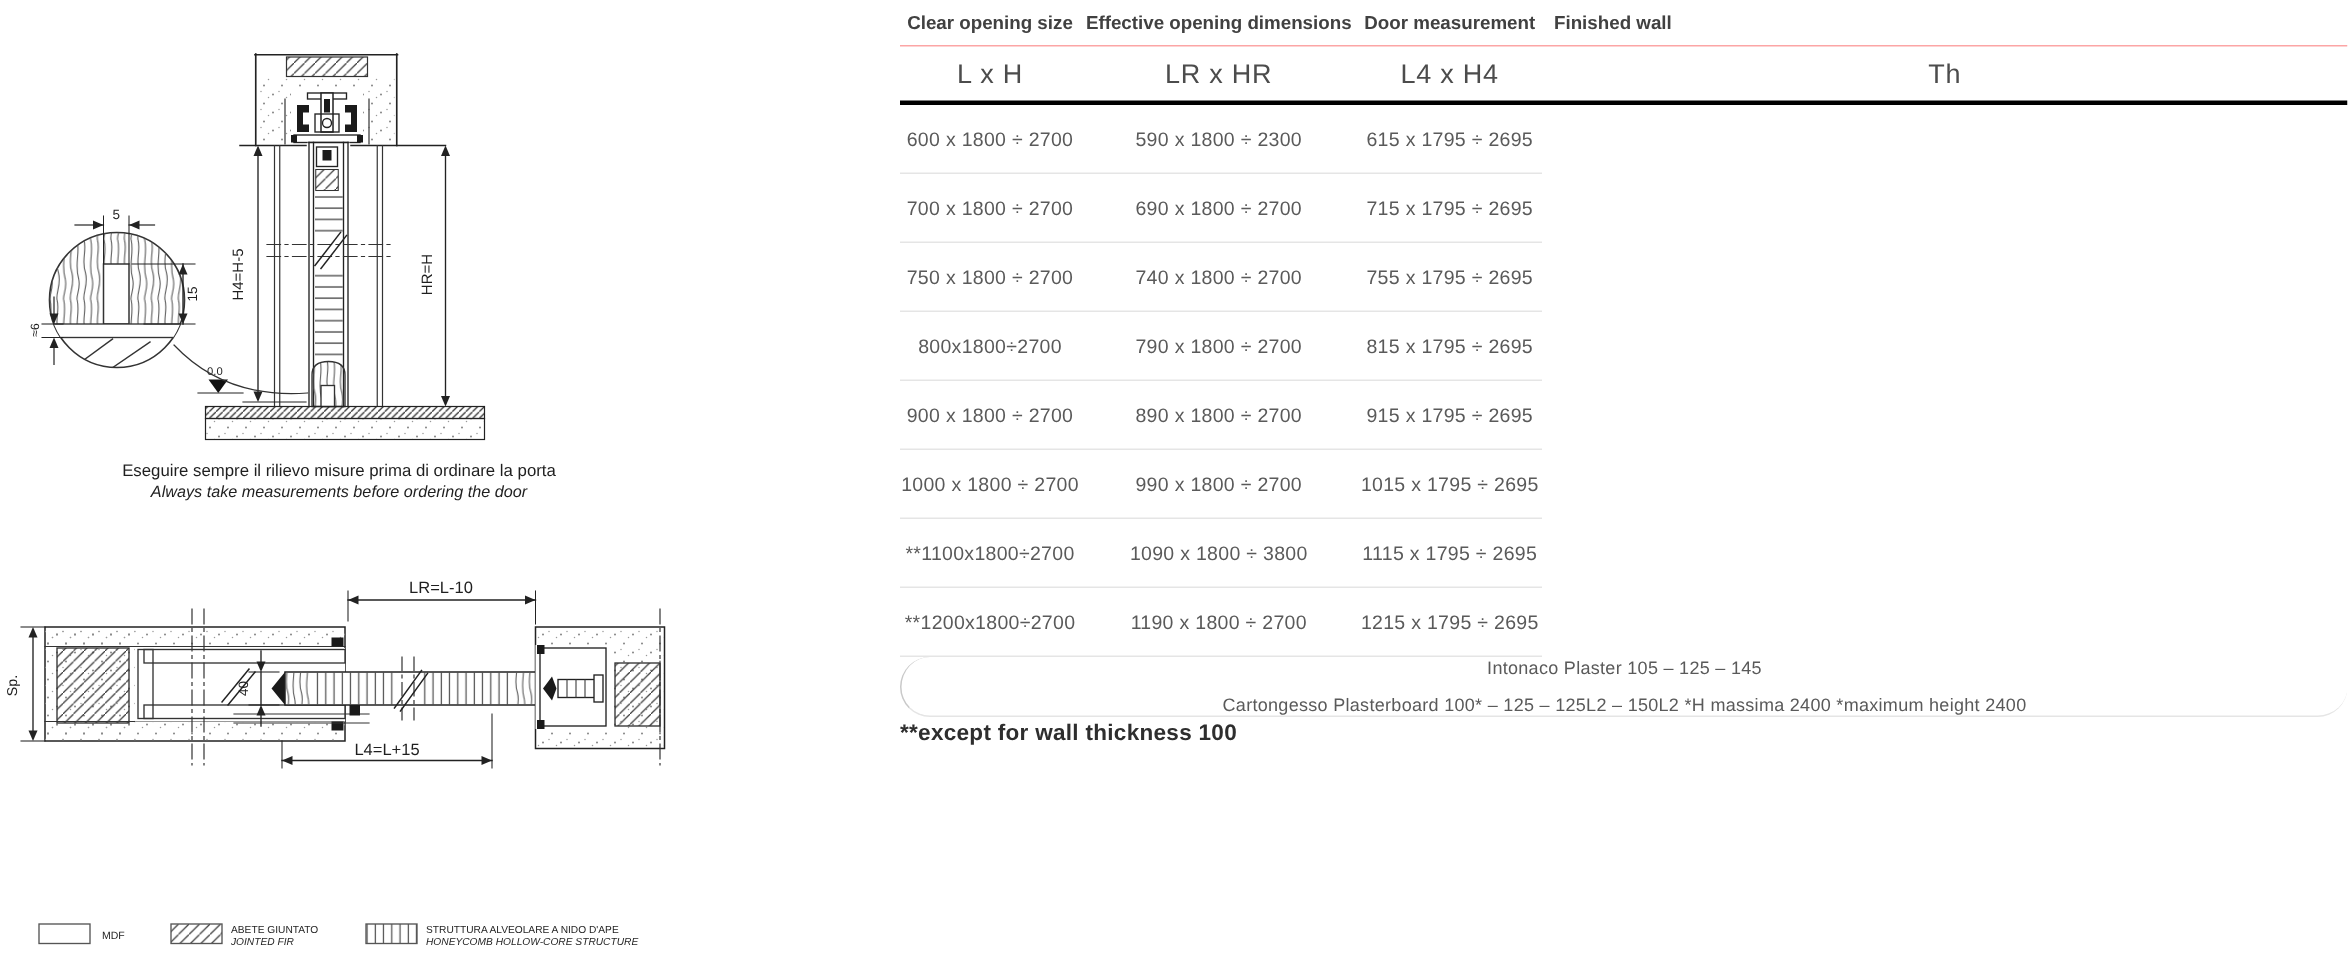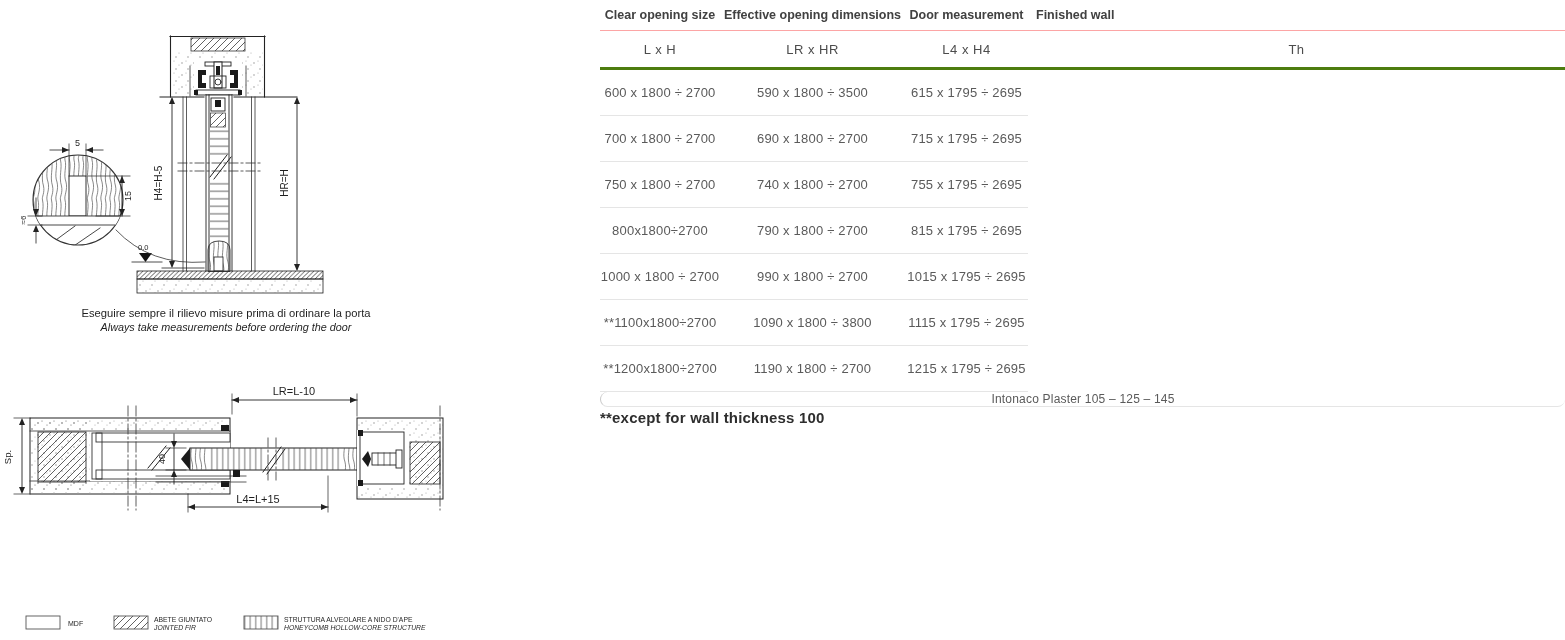--- a/index.html
+++ b/index.html
@@ -17,8 +17,8 @@
          border-bottom:1px solid #fca5a5;}
   .thead .hc{text-align:center;white-space:nowrap;}
   .thead .hc.left{text-align:left;padding-left:8px;}
-  .tsub{height:36px;align-items:center;font-size:13px;color:#4c4c4c;letter-spacing:.5px;
-        border-bottom:3px solid #4d7c0f;}
+  .tsub{height:36px;align-items:center;font-size:18px;color:#4c4c4c;letter-spacing:.5px;
+        border-bottom:3px solid #000000;}
   .tsub .sc{text-align:center;}
   .tbody{display:flex;flex-direction:column;}
   .rows-left{width:428px;}

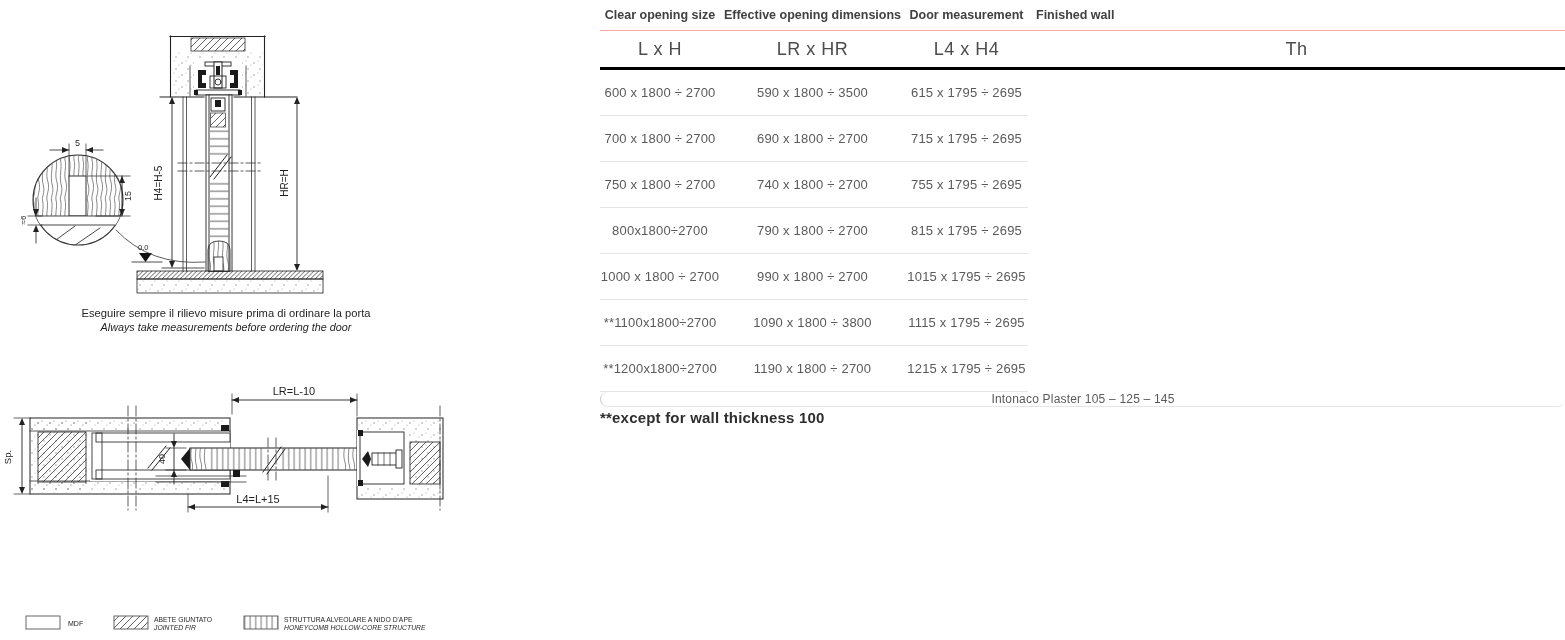--- a/index.html
+++ b/index.html
@@ -306,7 +306,7 @@
     <div class="rows-left">
       <div class="trow">
         <span>600 x 1800 ÷ 2700</span>
-        <span>590 x 1800 ÷ 3500</span>
+        <span>590 x 1800 ÷ 2300</span>
         <span>615 x 1795 ÷ 2695</span>
       </div>
       <div class="trow">

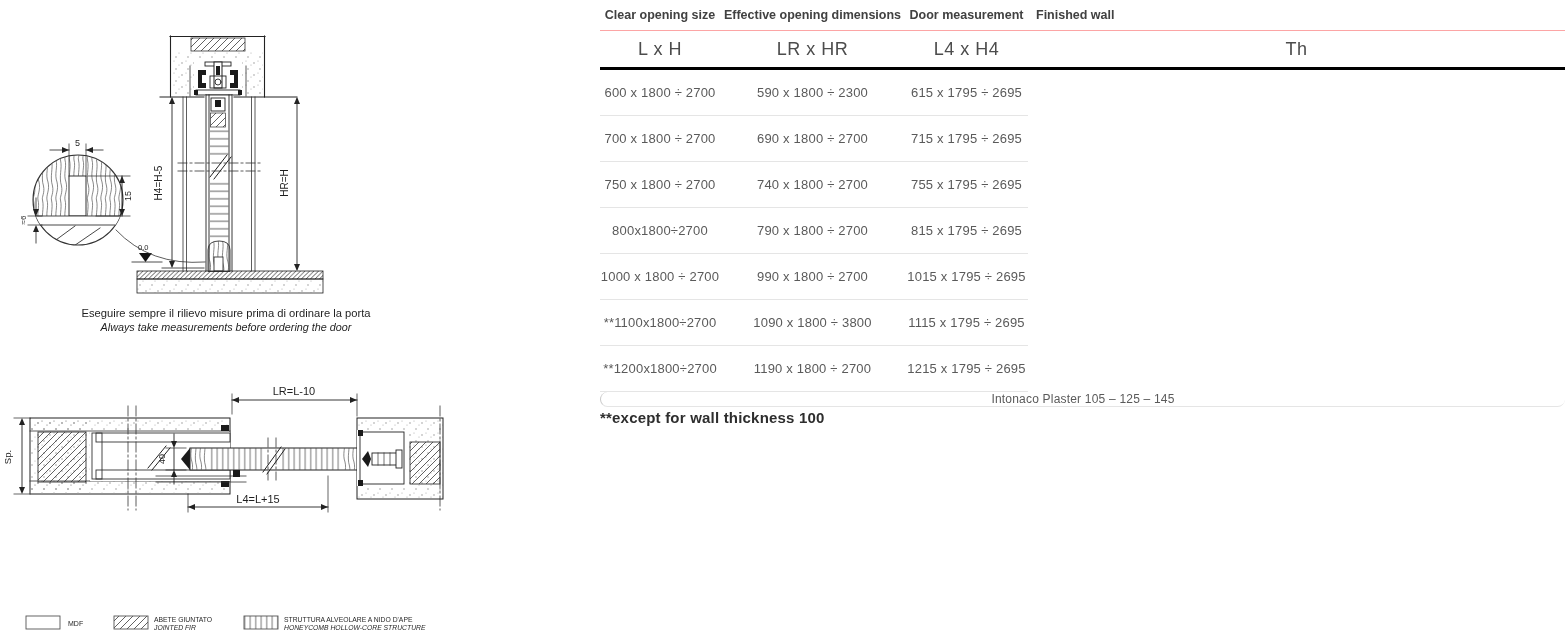--- a/index.html
+++ b/index.html
@@ -325,6 +325,11 @@
         <span>815 x 1795 ÷ 2695</span>
       </div>
       <div class="trow">
+        <span>900 x 1800 ÷ 2700</span>
+        <span>890 x 1800 ÷ 2700</span>
+        <span>915 x 1795 ÷ 2695</span>
+      </div>
+      <div class="trow">
         <span>1000 x 1800 ÷ 2700</span>
         <span>990 x 1800 ÷ 2700</span>
         <span>1015 x 1795 ÷ 2695</span>

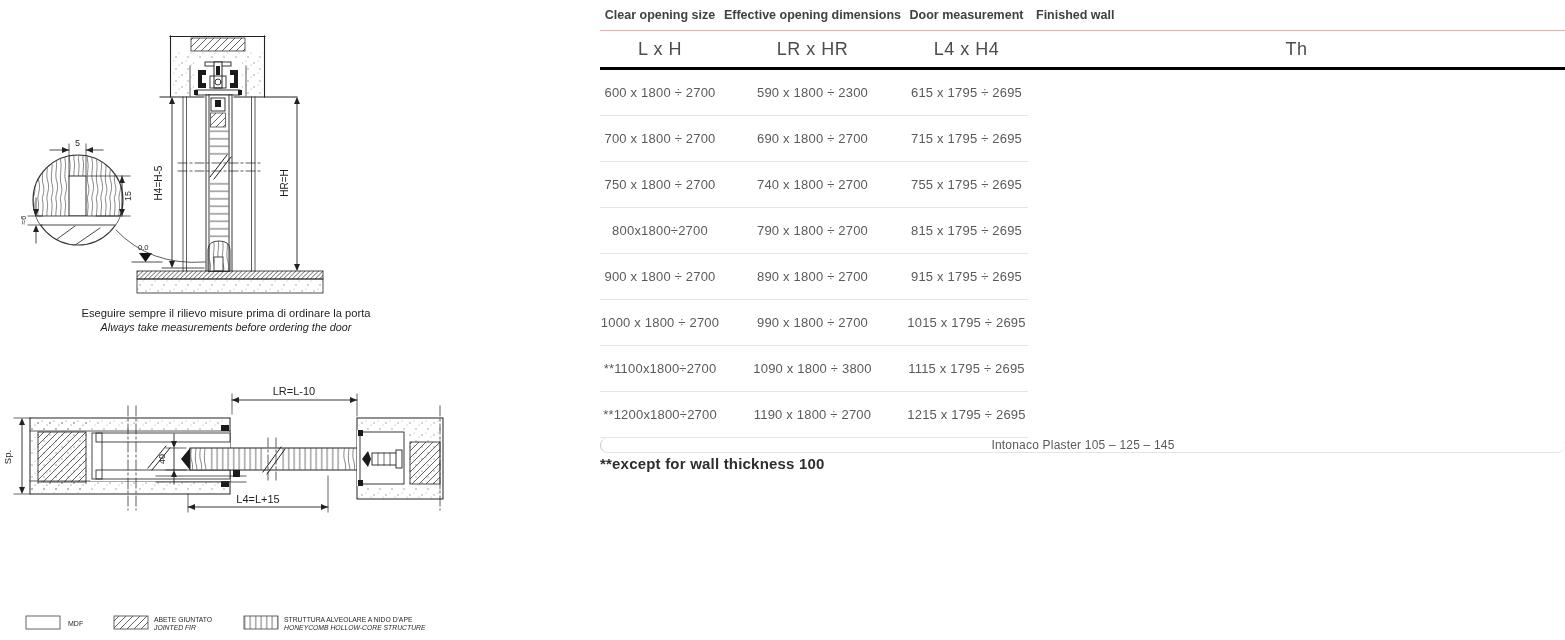--- a/index.html
+++ b/index.html
@@ -347,6 +347,7 @@
     </div>
     <div class="merged-cell">
       <div>Intonaco Plaster 105 – 125 – 145</div>
+      <div>Cartongesso Plasterboard 100* – 125 – 125L2 – 150L2 *H massima 2400 *maximum height 2400</div>
     </div>
   </div>
 

